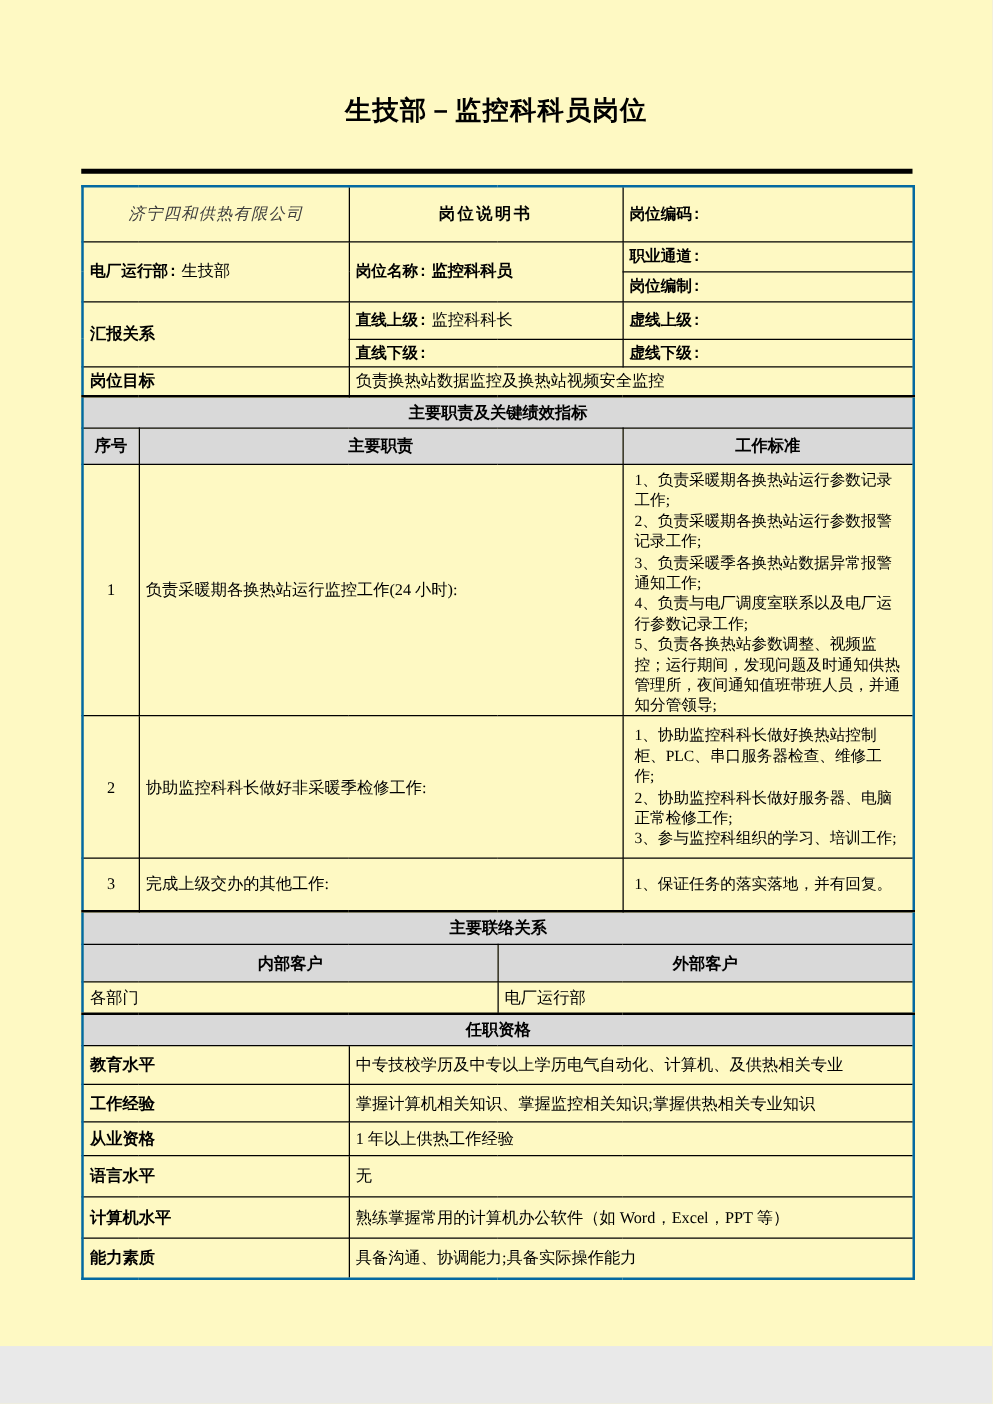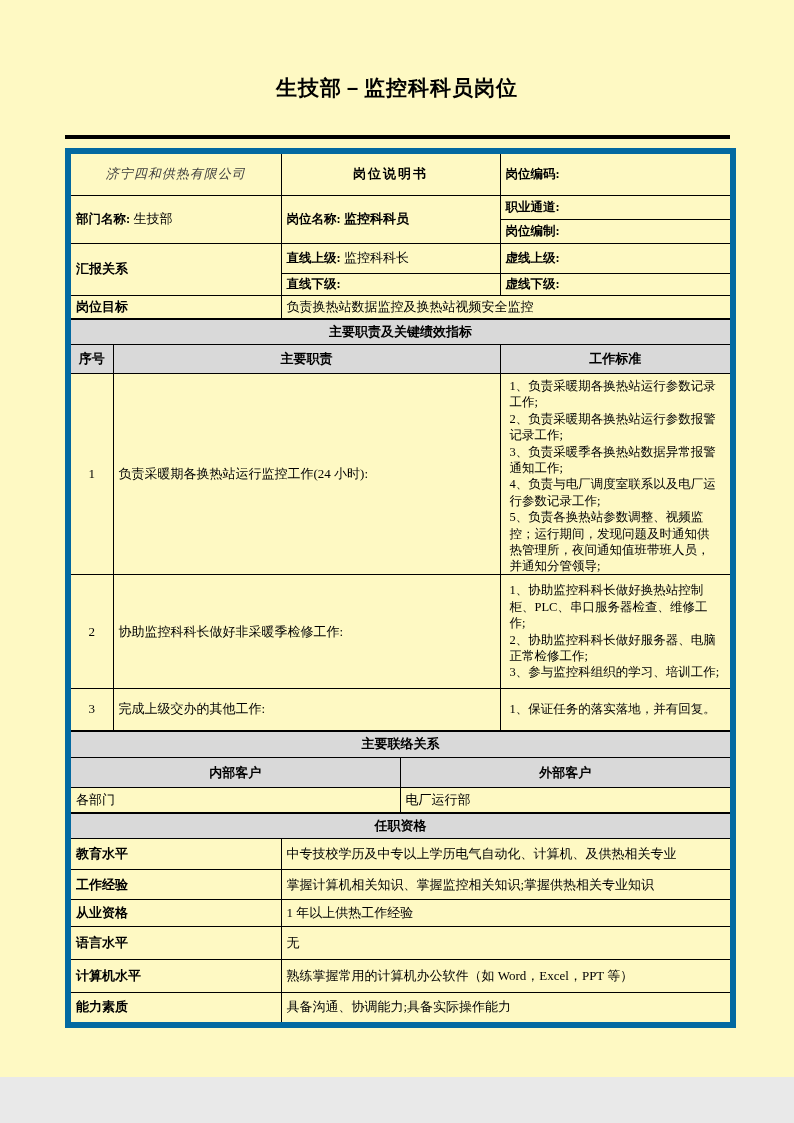--- a/index.html
+++ b/index.html
@@ -48,7 +48,7 @@
     vertical-align: middle;
     overflow: hidden;
   }
-  table.main { border: 6px solid #0369a1; }
+  table.main { border: 2px solid #0369a1; }
   tr.thick td { border-top-width: 2px; }
 
   .lab {

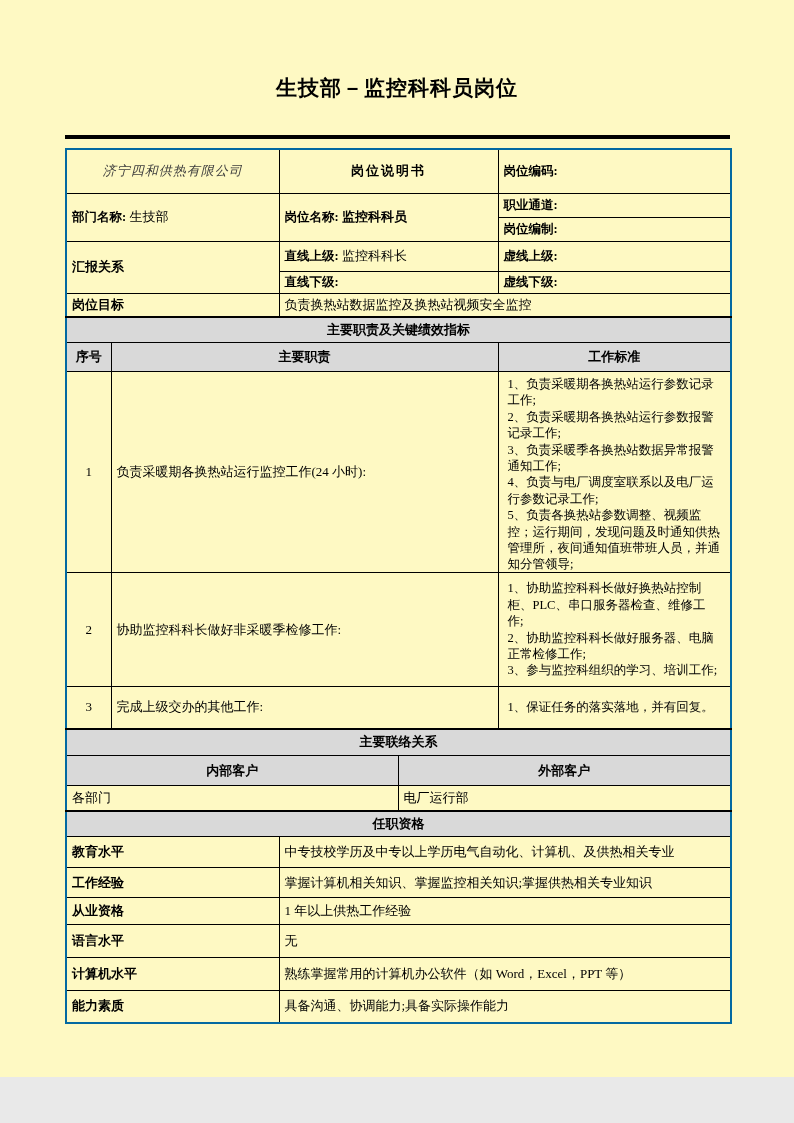--- a/index.html
+++ b/index.html
@@ -52,7 +52,7 @@
   tr.thick td { border-top-width: 2px; }
 
   .lab {
-    font-family: Liberation Serif, serif;
+    font-family: Liberation Mono, monospace;
     font-weight: bold;
     font-size: 12.5px;
   }

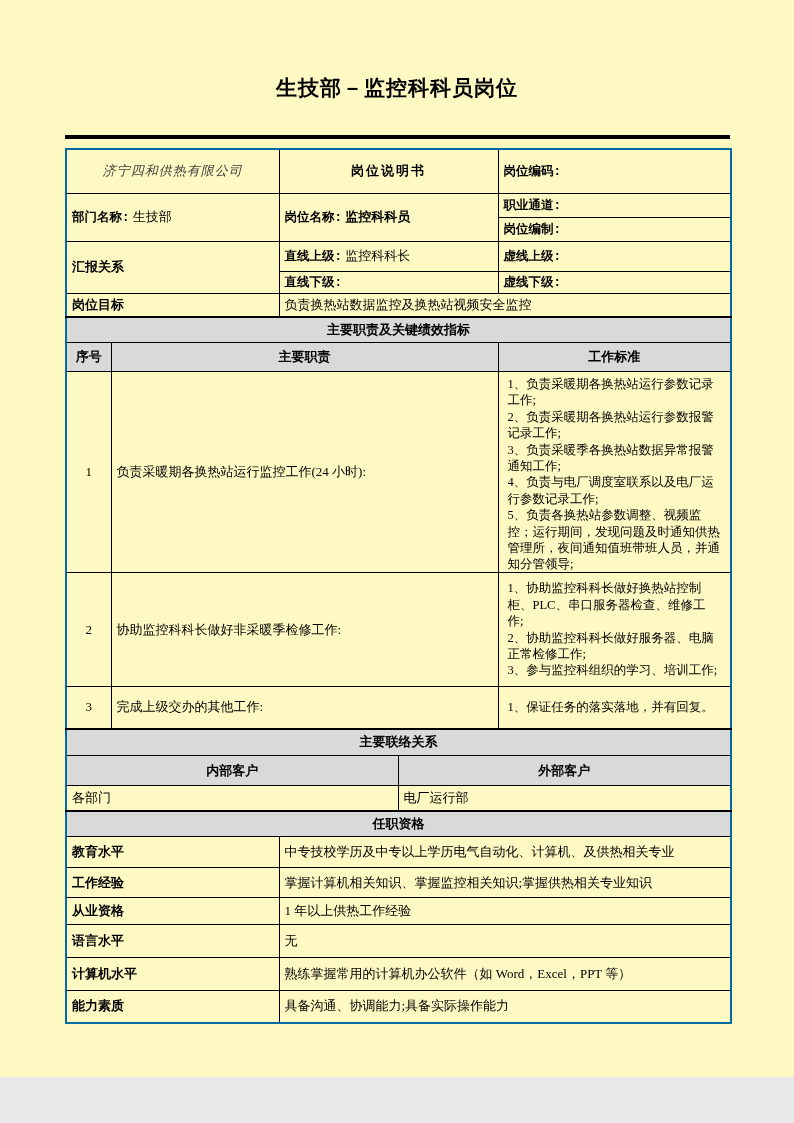--- a/index.html
+++ b/index.html
@@ -129,7 +129,7 @@
 
       <tr style="height:24px">
         <td colspan="2" rowspan="2">
-          <span class="lab">部门名称:</span>
+          <span class="lab">电厂运行部:</span>
           <span class="val">生技部</span>
         </td>
         <td colspan="2" rowspan="2">

